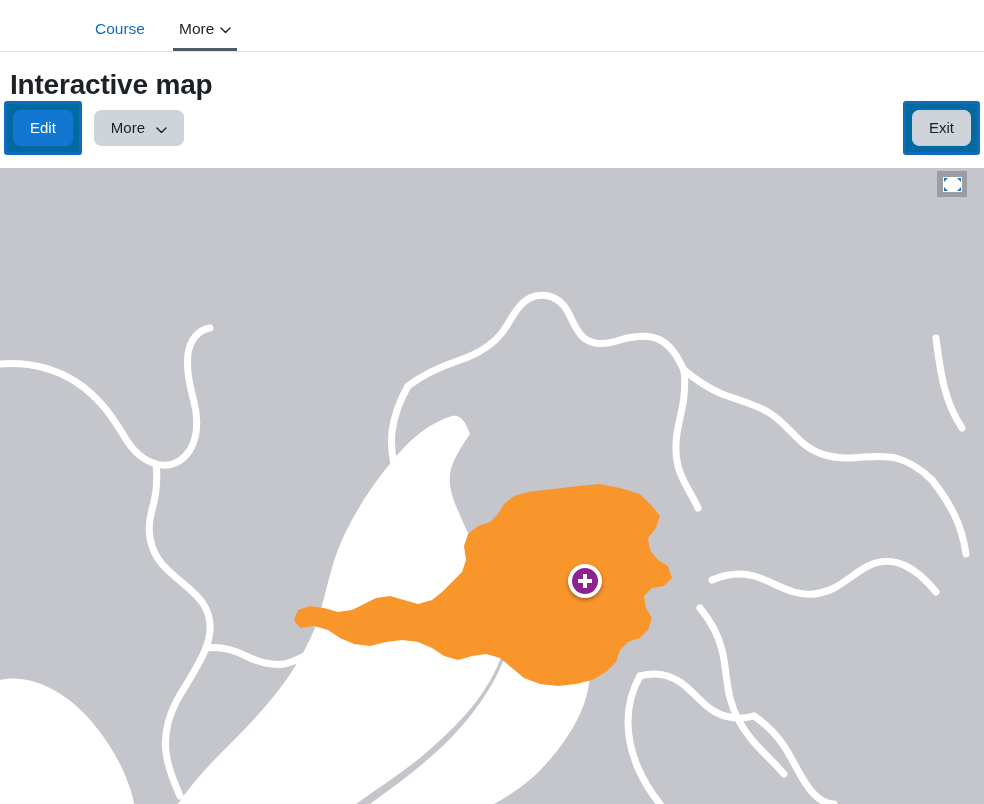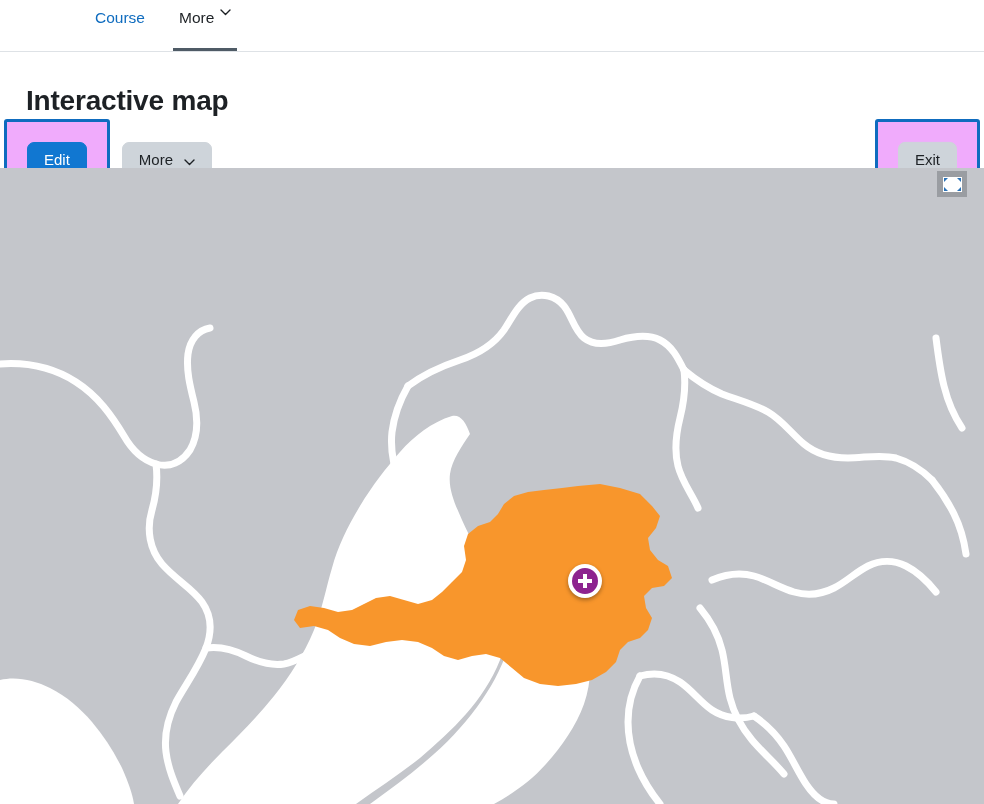--- a/index.html
+++ b/index.html
@@ -33,7 +33,7 @@
     cursor: pointer;
     text-decoration: none;
     display: flex;
-    align-items: flex-start;
+    align-items: center;
     background: transparent;
     border: none;
   }

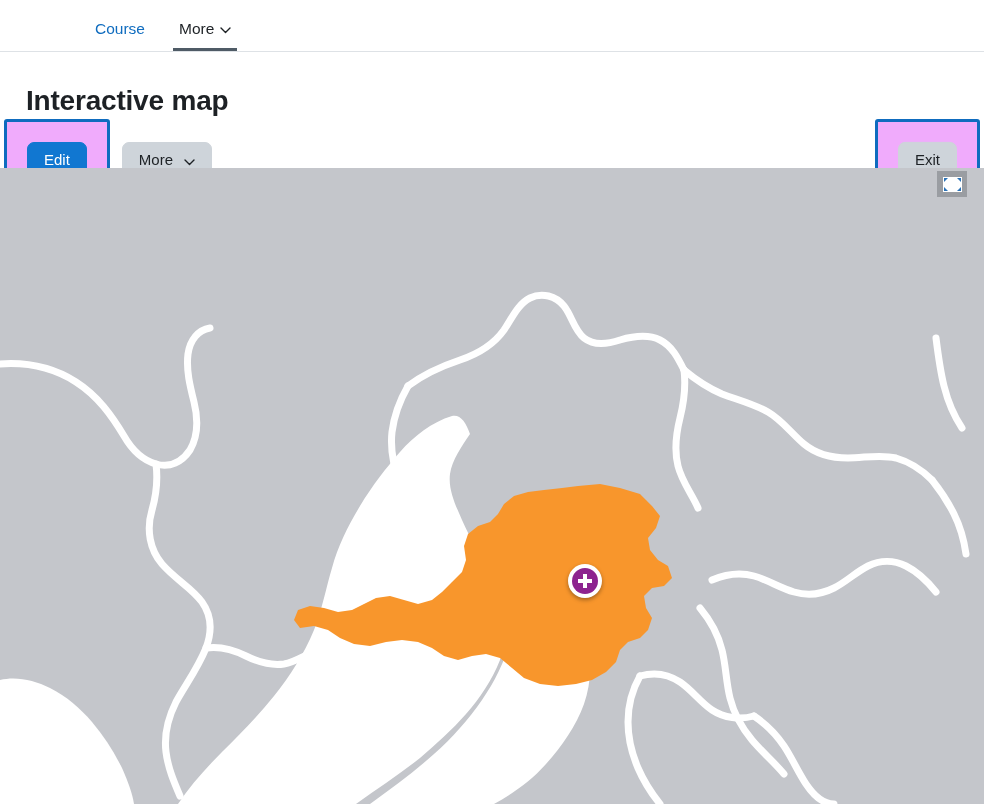--- a/index.html
+++ b/index.html
@@ -59,7 +59,7 @@
     font-weight: bold;
     color: #1d2125;
     letter-spacing: -0.2px;
-    margin: 16px;
+    margin: 0;
     padding: 18px 0 0 10px;
     line-height: 1.1;
   }

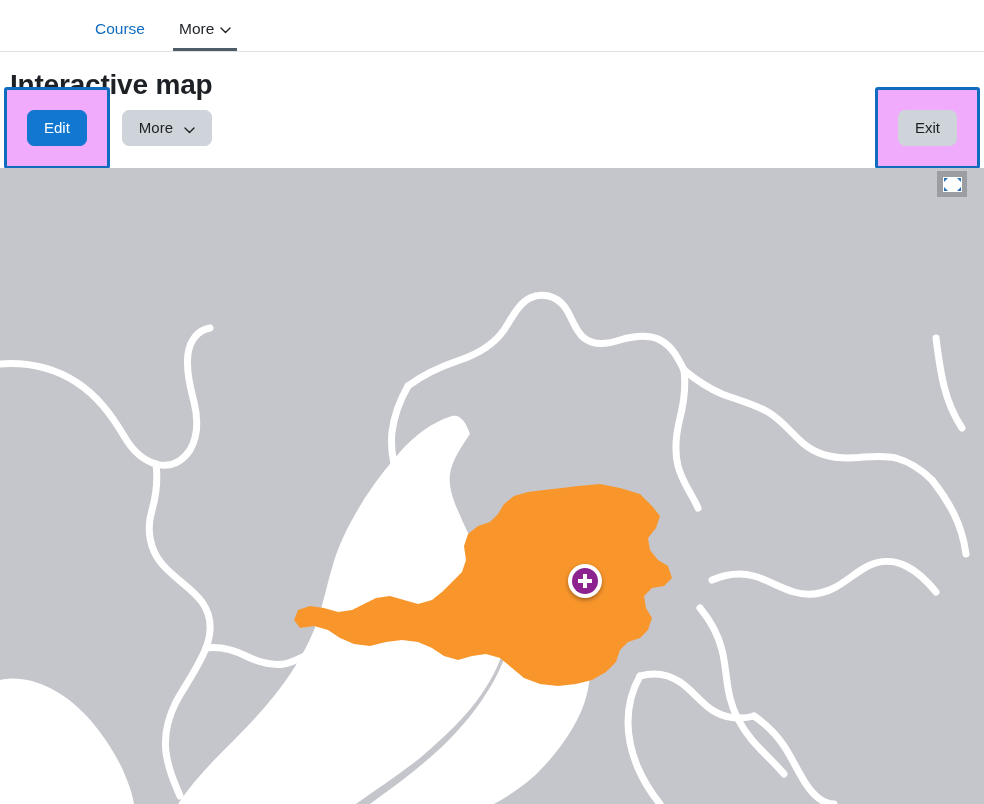--- a/index.html
+++ b/index.html
@@ -94,11 +94,11 @@
   }
   .focus-ring {
     display: inline-block;
-    padding: 20px;
+    padding: 6px;
     border: 3px solid #0f6cbf;
     border-radius: 3px;
     line-height: 0;
-    background: #f0abfc;
+    background: #0369a1;
   }
   .more-wrap { margin-left: 12px; }
   .btn .chev { margin-left: 7px; display:inline-block; position:relative; top:1px; }

